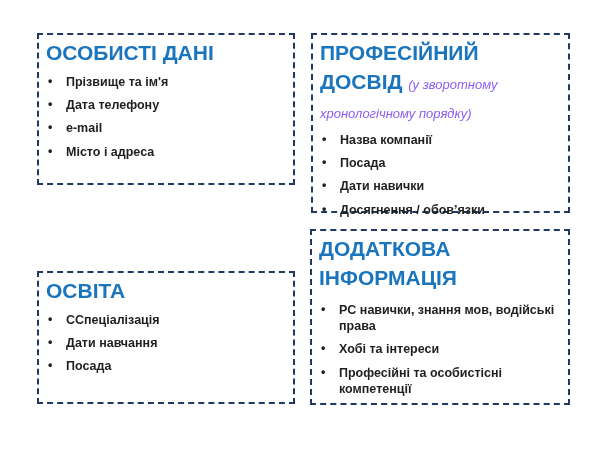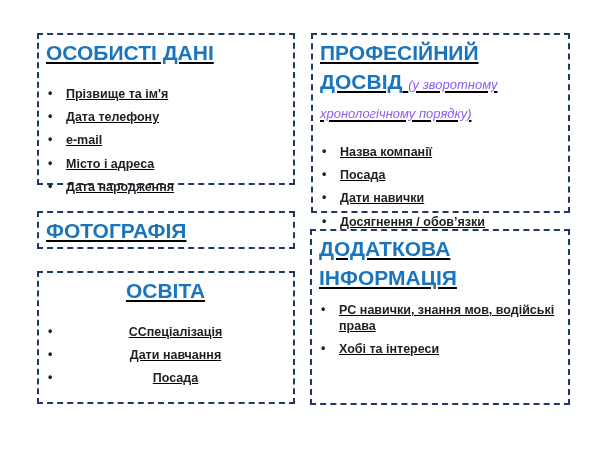--- a/index.html
+++ b/index.html
@@ -20,7 +20,6 @@
     box-sizing: border-box;
     border: 2px dashed #1f3864;
     background: #ffffff;
-    text-decoration: underline;
   }
   .box-title {
     font-size: 21px;

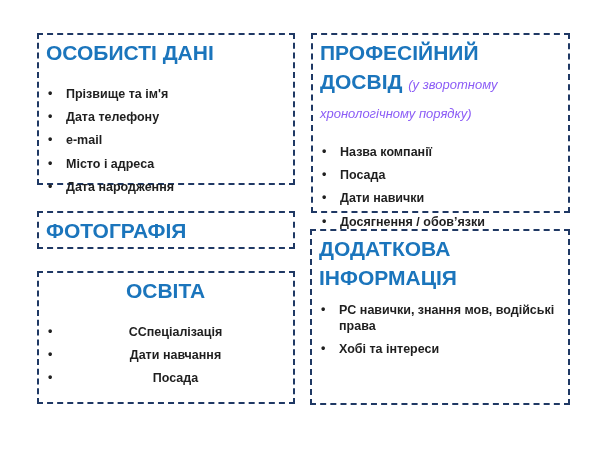--- a/index.html
+++ b/index.html
@@ -36,7 +36,7 @@
   }
   ul.bullets {
     list-style: none;
-    margin: 18px 0 0 0;
+    margin: 6px 0 0 0;
     padding: 0 8px 0 0;
   }
   li.bullet {

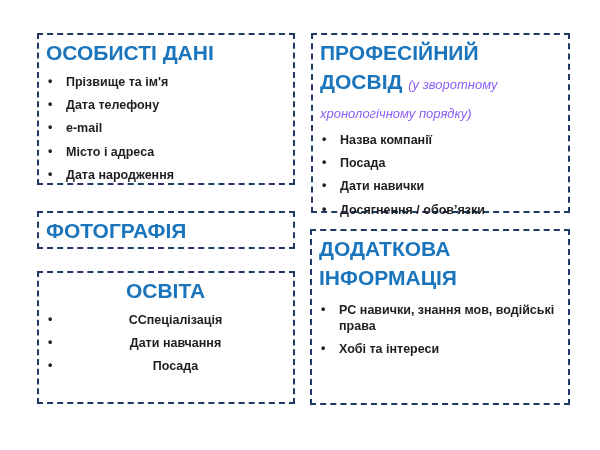--- a/index.html
+++ b/index.html
@@ -77,7 +77,6 @@
       <li class="bullet">Дата телефону</li>
       <li class="bullet">e-mail</li>
       <li class="bullet">Місто і адреса</li>
-      <li class="bullet">Дата народження</li>
     </ul>
   </div>
 

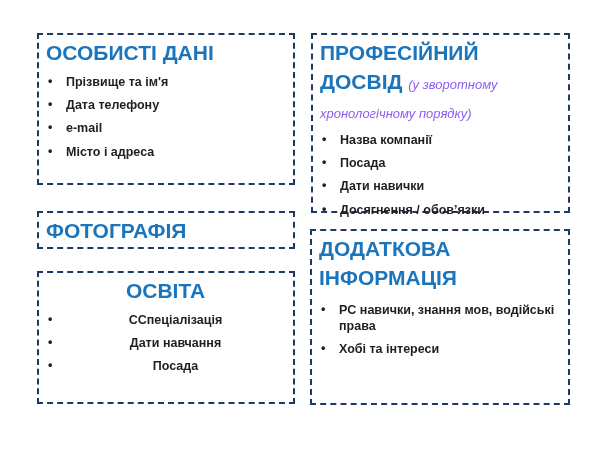--- a/index.html
+++ b/index.html
@@ -93,9 +93,6 @@
     </ul>
   </div>
 
-  <div class="box box-photo">
-    <div class="box-title">ФОТОГРАФІЯ</div>
-  </div>
 
   <div class="box box-education">
     <div class="box-title">ОСВІТА</div>

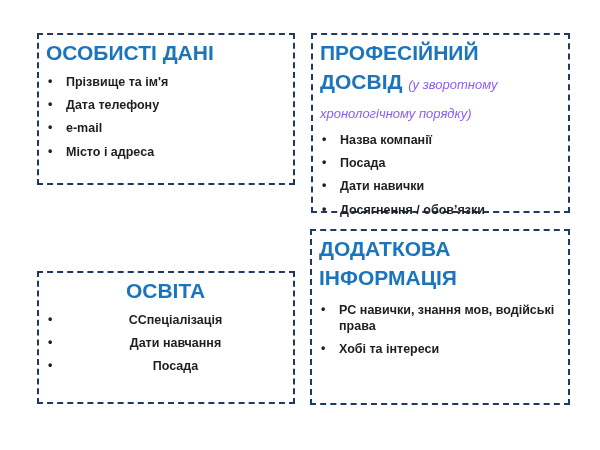--- a/index.html
+++ b/index.html
@@ -61,7 +61,7 @@
   .box-photo      { left: 37px;  top: 211px; width: 258px; height: 38px;
                     display: flex; align-items: center; }
   .box-photo .box-title { padding: 0 8px 0 7px; line-height: 1; }
-  .box-education  { left: 37px;  top: 271px; width: 258px; height: 133px; text-align: center; }
+  .box-education  { left: 37px;  top: 271px; width: 258px; height: 133px; }
   .box-additional { left: 310px; top: 229px; width: 260px; height: 176px; }
   .box-additional ul.bullets { margin-top: 9px; }
 </style>

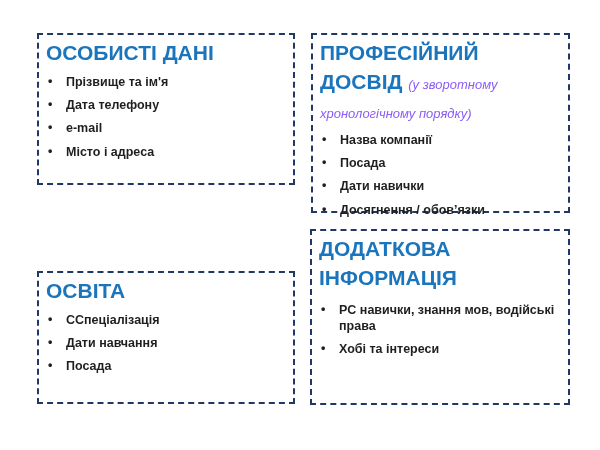--- a/index.html
+++ b/index.html
@@ -108,6 +108,7 @@
     <ul class="bullets">
       <li class="bullet">PC навички, знання мов, водійські права</li>
       <li class="bullet">Хобі та інтереси</li>
+      <li class="bullet">Професійні та особистісні компетенції</li>
     </ul>
   </div>
 

